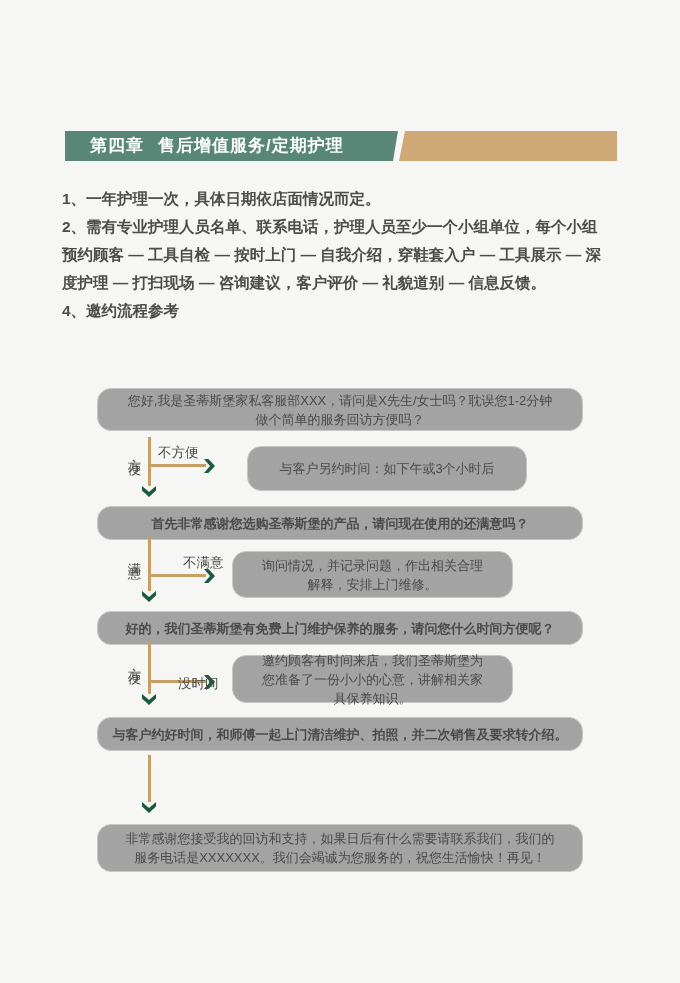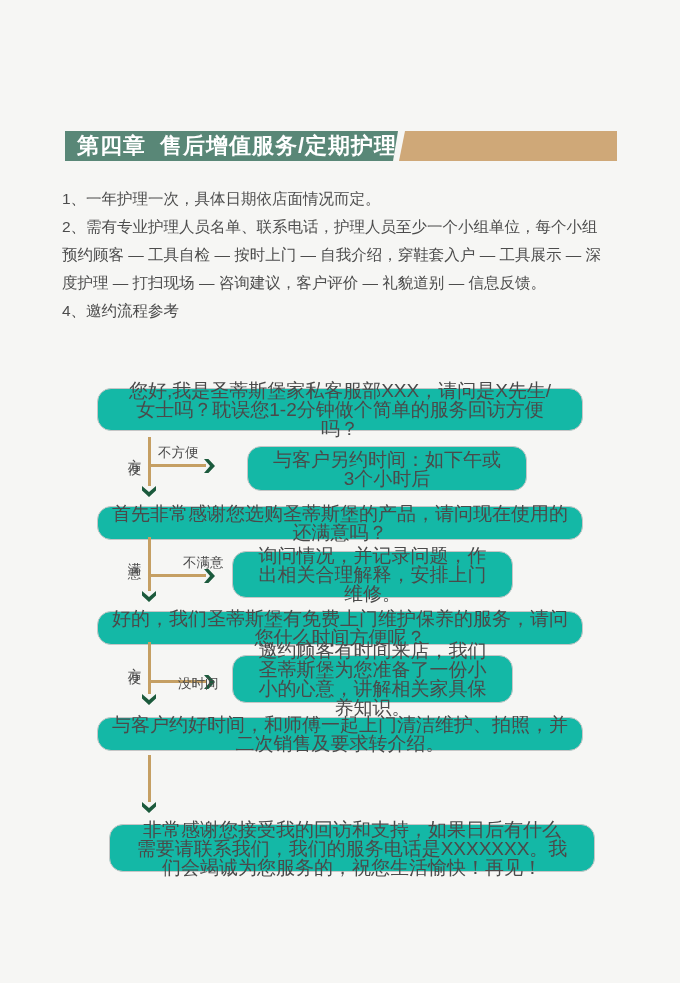--- a/index.html
+++ b/index.html
@@ -14,8 +14,8 @@
     position:absolute;left:65px;top:131px;width:333px;height:30px;
     background:#598777;
     clip-path:polygon(0 0,100% 0,calc(100% - 5px) 100%,0 100%);
-    color:#ffffff;font-size:22px;font-weight:bold;line-height:30px;
-    padding-left:12px;box-sizing:border-box;letter-spacing:1px;
+    color:#ffffff;font-size:17px;font-weight:bold;line-height:30px;
+    padding-left:25px;box-sizing:border-box;letter-spacing:1px;
     display:flex;align-items:center;
   }
   .hdr-teal .chapter{margin-right:14px;}

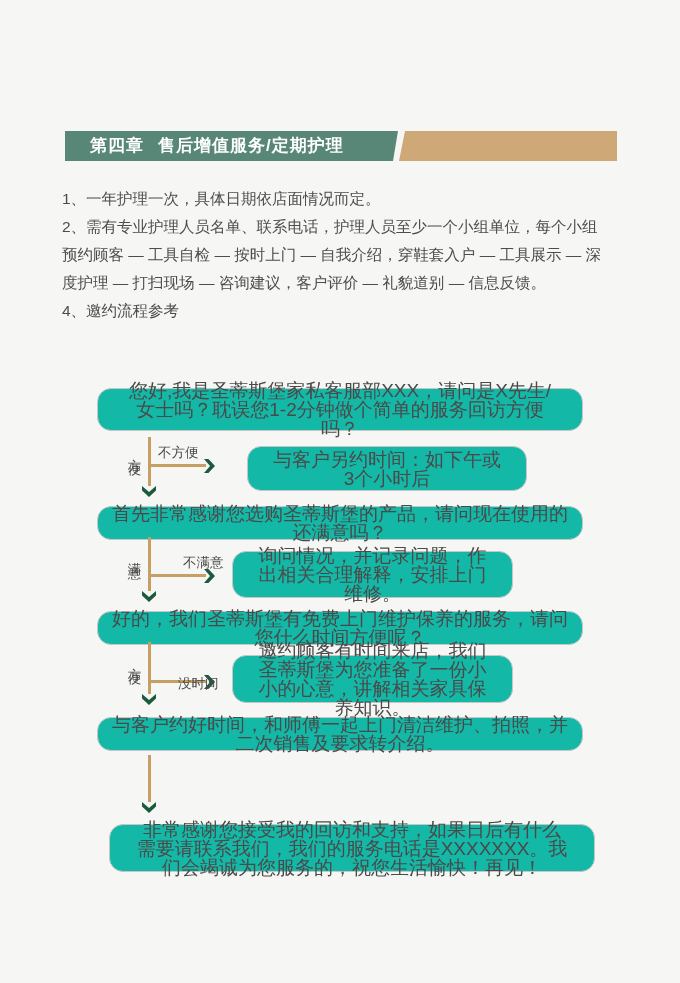--- a/index.html
+++ b/index.html
@@ -29,7 +29,7 @@
     position:absolute;left:62px;top:185px;width:562px;
     font-size:15.5px;line-height:28px;color:#4c4c4c;
   }
-  .bline{height:28px;white-space:nowrap;}
+  .bline{height:28px;white-space:nowrap;font-weight:bold;}
   
   .fbox{
     position:absolute;background:#14b8a6;border:1px solid #c6c6c6;

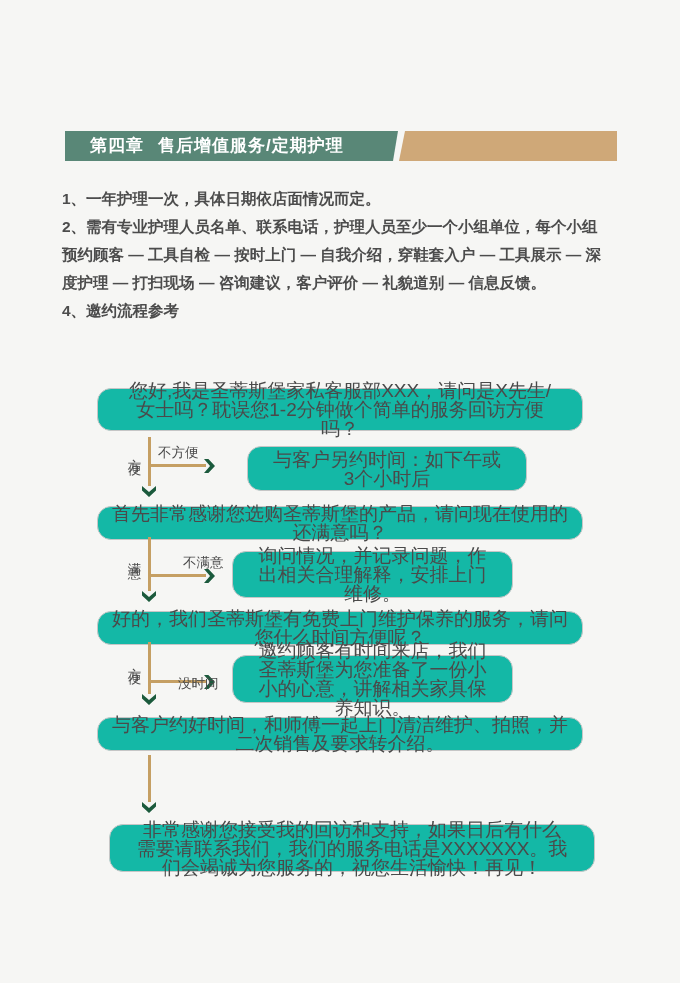--- a/index.html
+++ b/index.html
@@ -32,10 +32,10 @@
   .bline{height:28px;white-space:nowrap;font-weight:bold;}
   
   .fbox{
-    position:absolute;background:#14b8a6;border:1px solid #c6c6c6;
+    position:absolute;background:#a3a3a3;border:1px solid #c6c6c6;
     border-radius:14px;box-sizing:border-box;
     display:flex;align-items:center;justify-content:center;
-    text-align:center;font-size:19px;line-height:19px;color:#4a4a4a;
+    text-align:center;font-size:13px;line-height:19px;color:#4a4a4a;
     padding:2px 24px;
   }
   .fbox.tight{padding:16px 10px;}

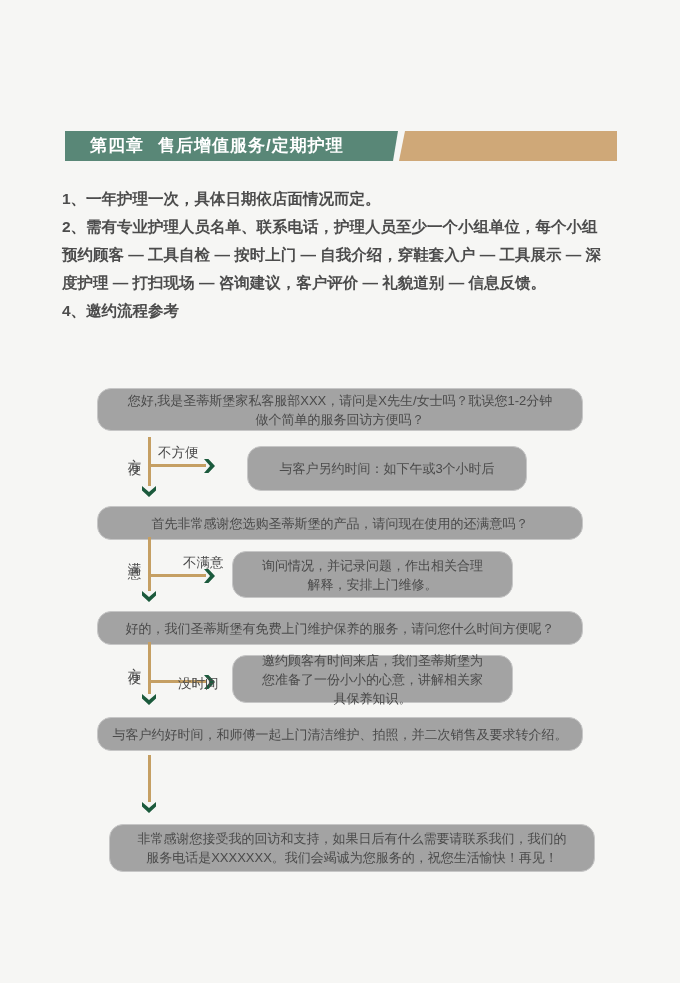--- a/index.html
+++ b/index.html
@@ -38,7 +38,7 @@
     text-align:center;font-size:13px;line-height:19px;color:#4a4a4a;
     padding:2px 24px;
   }
-  .fbox.tight{padding:16px 10px;}
+  .fbox.tight{padding:16px 10px;font-weight:bold;}
   .vline{position:absolute;width:3px;background:#c59f63;}
   .hline{position:absolute;height:3px;background:#c59f63;}
   .ahead-down{

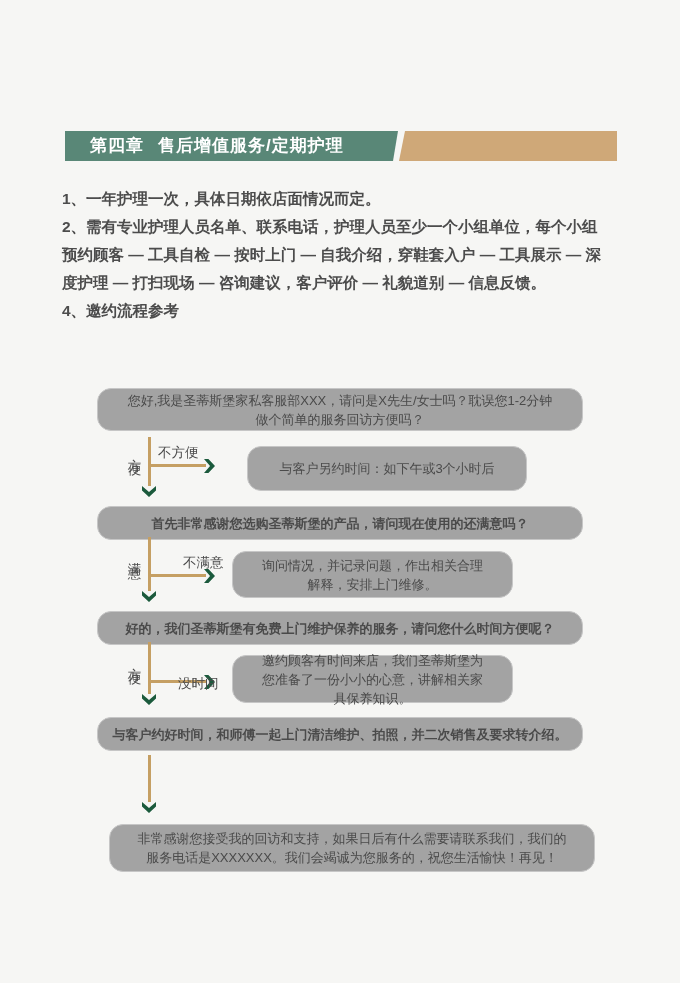--- a/index.html
+++ b/index.html
@@ -86,7 +86,7 @@
 
 <div class="fbox tight" style="left:97px;top:717px;width:486px;height:32px;">与客户约好时间，和师傅一起上门清洁维护、拍照，并二次销售及要求转介绍。</div>
 
-<div class="fbox" style="left:109px;top:824px;width:486px;height:48px;">非常感谢您接受我的回访和支持，如果日后有什么需要请联系我们，我们的服务电话是XXXXXXX。我们会竭诚为您服务的，祝您生活愉快！再见！</div>
+<div class="fbox" style="left:97px;top:824px;width:486px;height:48px;">非常感谢您接受我的回访和支持，如果日后有什么需要请联系我们，我们的服务电话是XXXXXXX。我们会竭诚为您服务的，祝您生活愉快！再见！</div>
 
 <div class="vline" style="left:148px;top:437px;height:49px;"></div>
 <div class="ahead-down" style="left:142px;top:486px;"></div>

